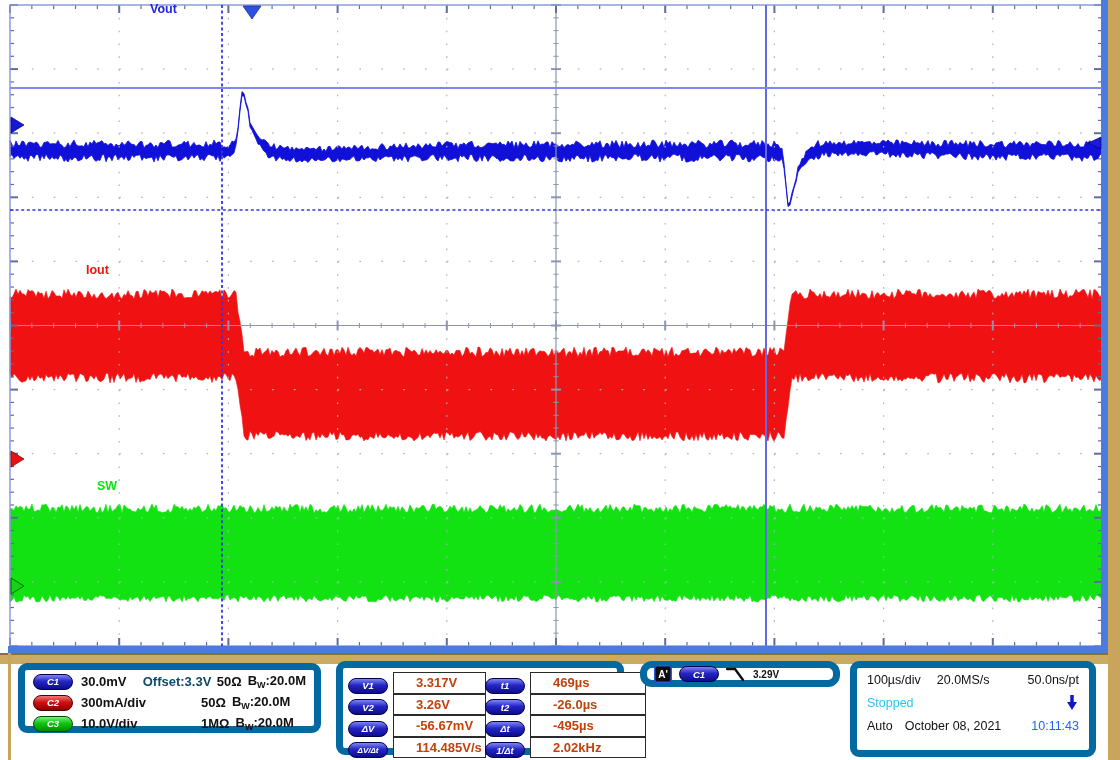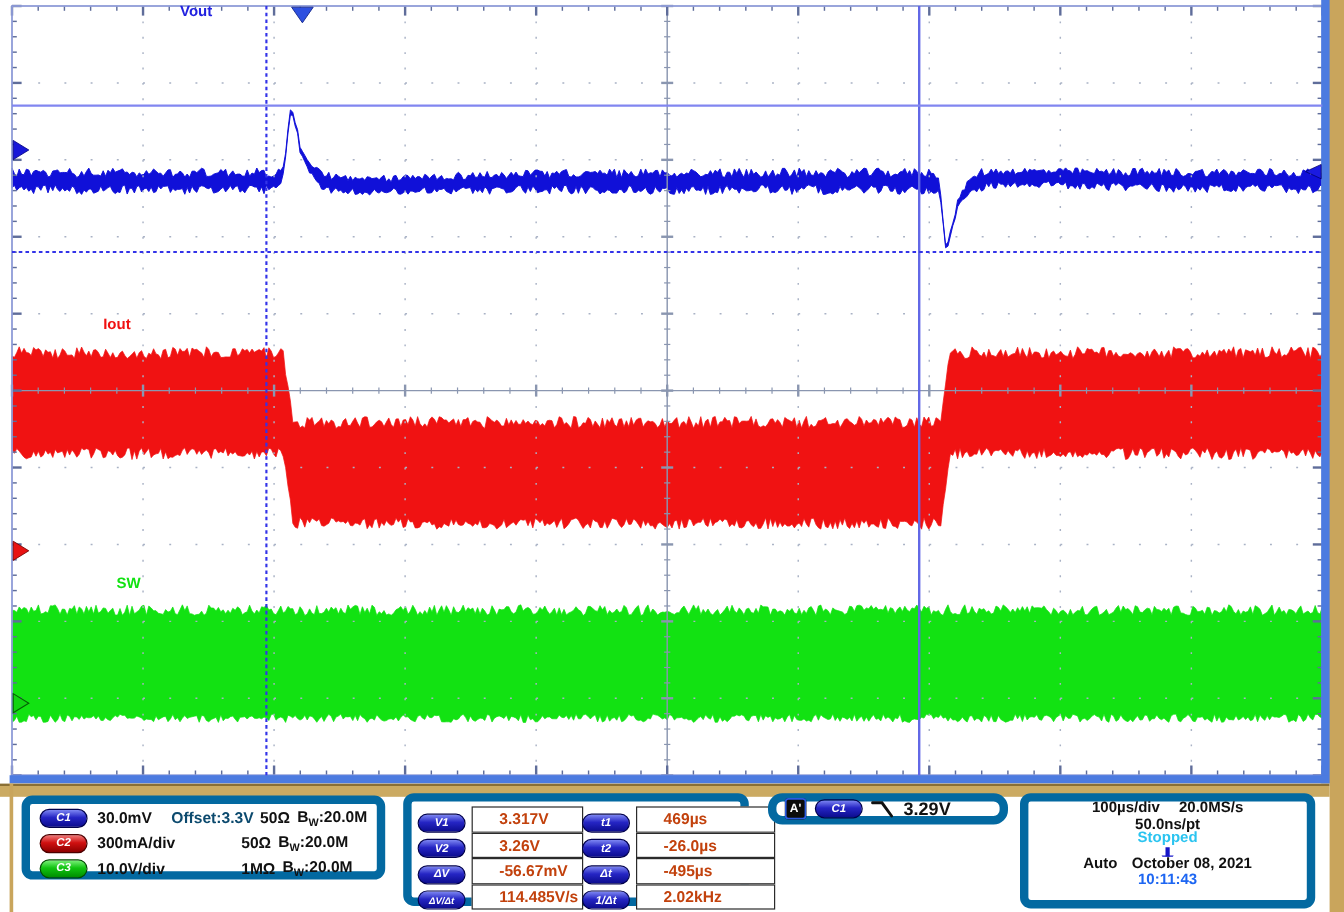--- a/index.html
+++ b/index.html
@@ -39,7 +39,7 @@
   .trig-badge{width:18px;height:18px;background:#0c0c0c;border-radius:3px;color:#fff;
         font-size:10px;font-weight:bold;display:flex;align-items:center;justify-content:center;
         box-shadow:inset 0 0 0 1.5px #2a5ae0;flex:none;}
-  .trig-level{font-size:15px;font-weight:bold;color:#111;}
+  .trig-level{font-size:10px;font-weight:bold;color:#111;}
   .tb-row{display:flex;justify-content:center;align-items:center;height:23px;padding:0 10px;
           font-size:12.5px;font-weight:bold;color:#111;flex-direction:column;}
   .tb-left{display:flex;gap:16px;}

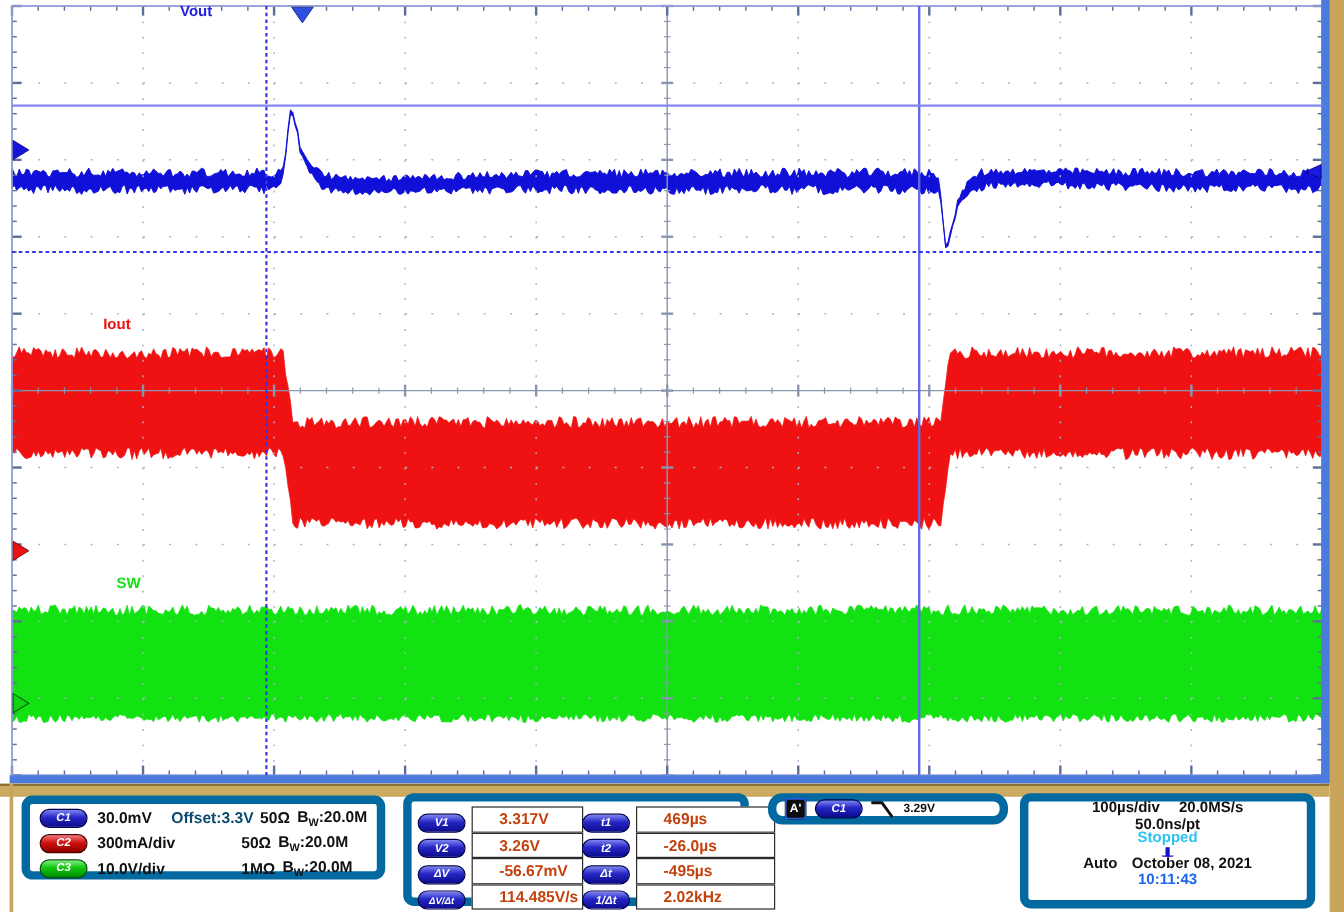--- a/index.html
+++ b/index.html
@@ -40,8 +40,8 @@
         font-size:10px;font-weight:bold;display:flex;align-items:center;justify-content:center;
         box-shadow:inset 0 0 0 1.5px #2a5ae0;flex:none;}
   .trig-level{font-size:10px;font-weight:bold;color:#111;}
-  .tb-row{display:flex;justify-content:center;align-items:center;height:23px;padding:0 10px;
-          font-size:12.5px;font-weight:bold;color:#111;flex-direction:column;}
+  .tb-row{display:flex;justify-content:space-between;align-items:center;height:23px;padding:0 10px;
+          font-size:12.5px;font-weight:normal;color:#111;}
   .tb-left{display:flex;gap:16px;}
   .stopped{color:#2bc4f0;}
   .clock{color:#1d66f2;}

